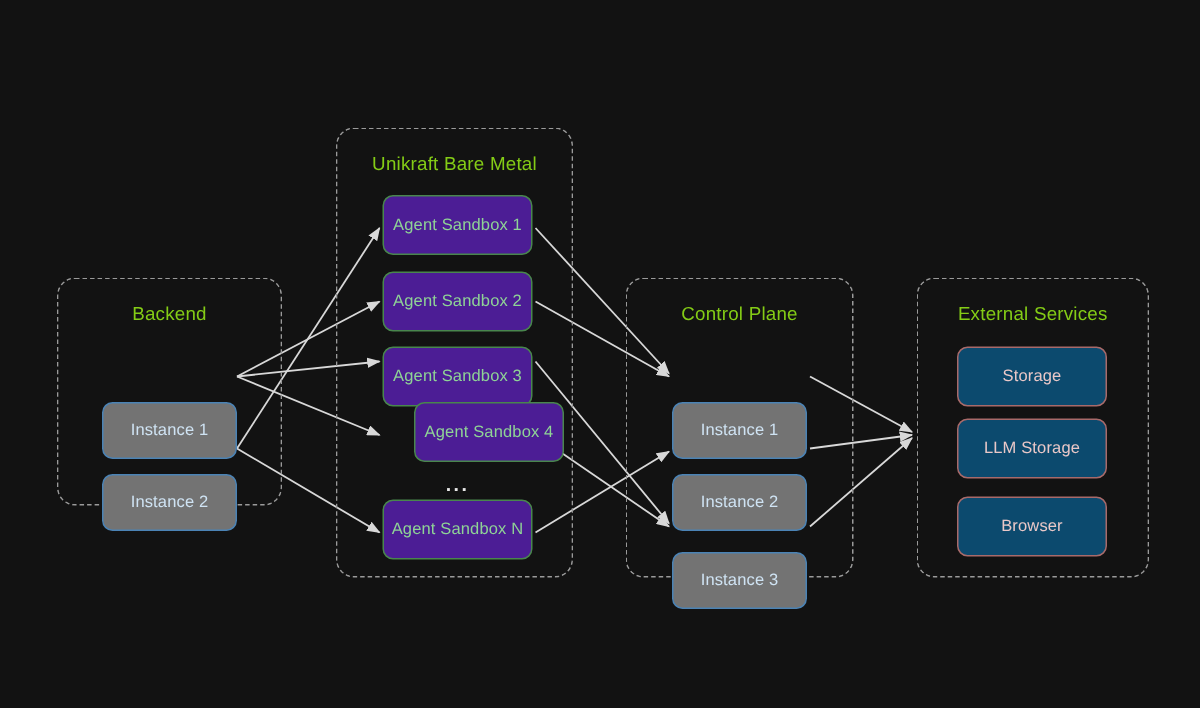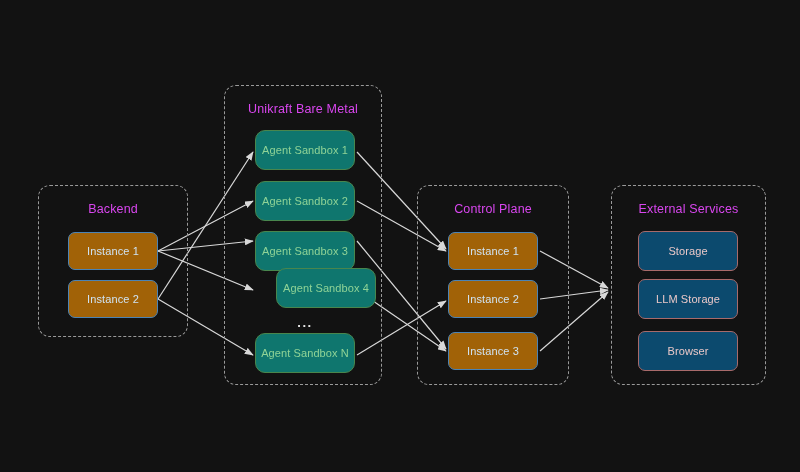--- a/index.html
+++ b/index.html
@@ -40,7 +40,7 @@
     left: 0;
     right: 0;
     text-align: center;
-    color: #d946ef;
+    color: #84cc16;
     font-size: 12.5px;
     letter-spacing: 0.15px;
     white-space: nowrap;

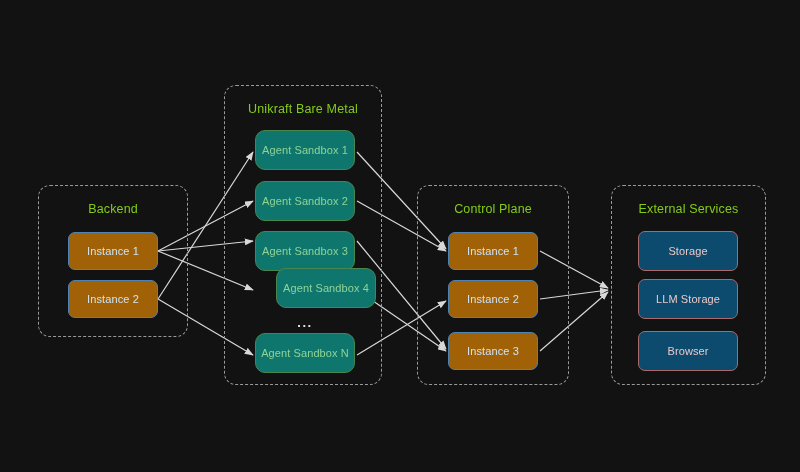--- a/index.html
+++ b/index.html
@@ -65,10 +65,9 @@
     color: #cfe3f3;
   }
   .node.green {
-    background: #0f766e;
+    background: #4c1d95;
     border-color: #49864d;
     color: #8fd396;
-    border-radius: 10px;
   }
   .node.red {
     background: #0c4a6e;

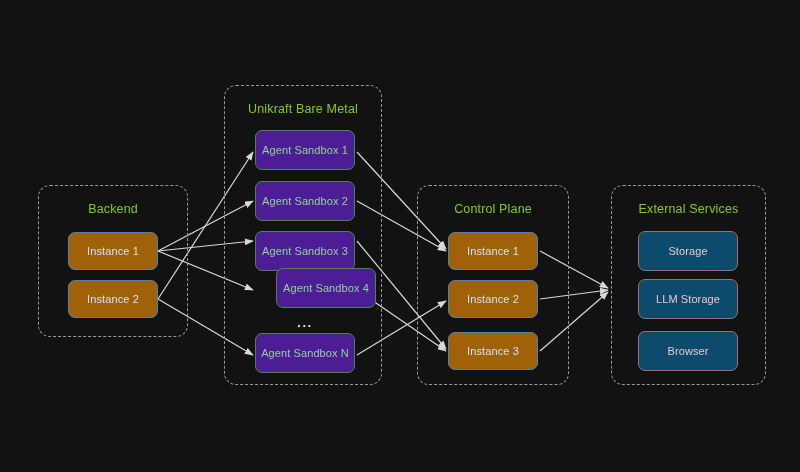--- a/index.html
+++ b/index.html
@@ -60,9 +60,10 @@
     line-height: 1.1;
   }
   .node.blue {
-    background: #a16207;
+    background: #737373;
     border-color: #4b83b5;
     color: #cfe3f3;
+    margin-top: 36px;
   }
   .node.green {
     background: #4c1d95;

